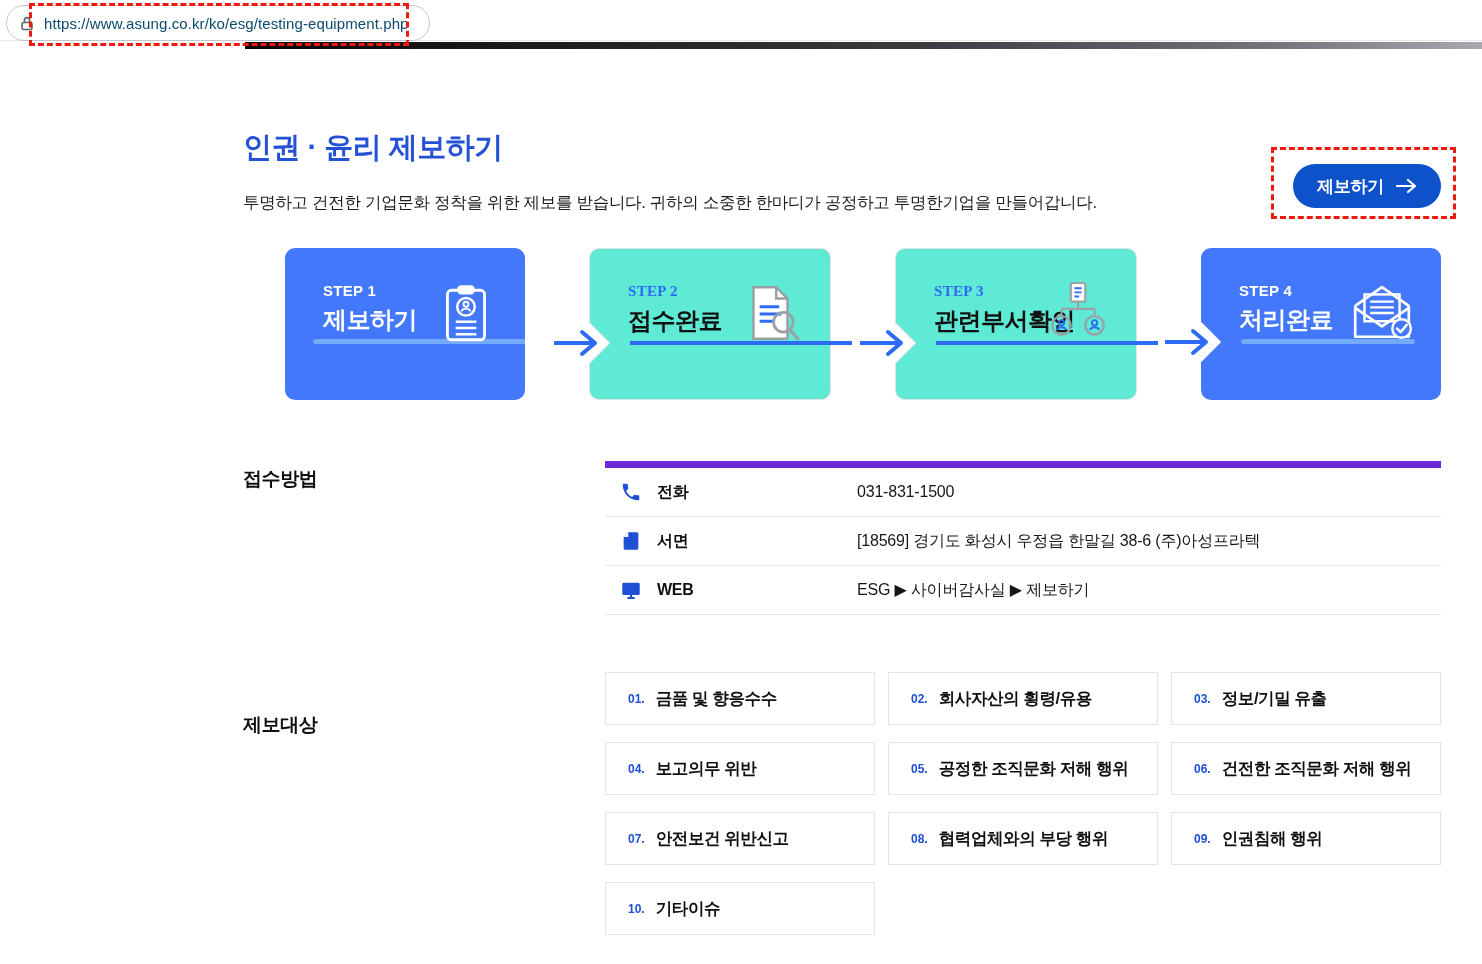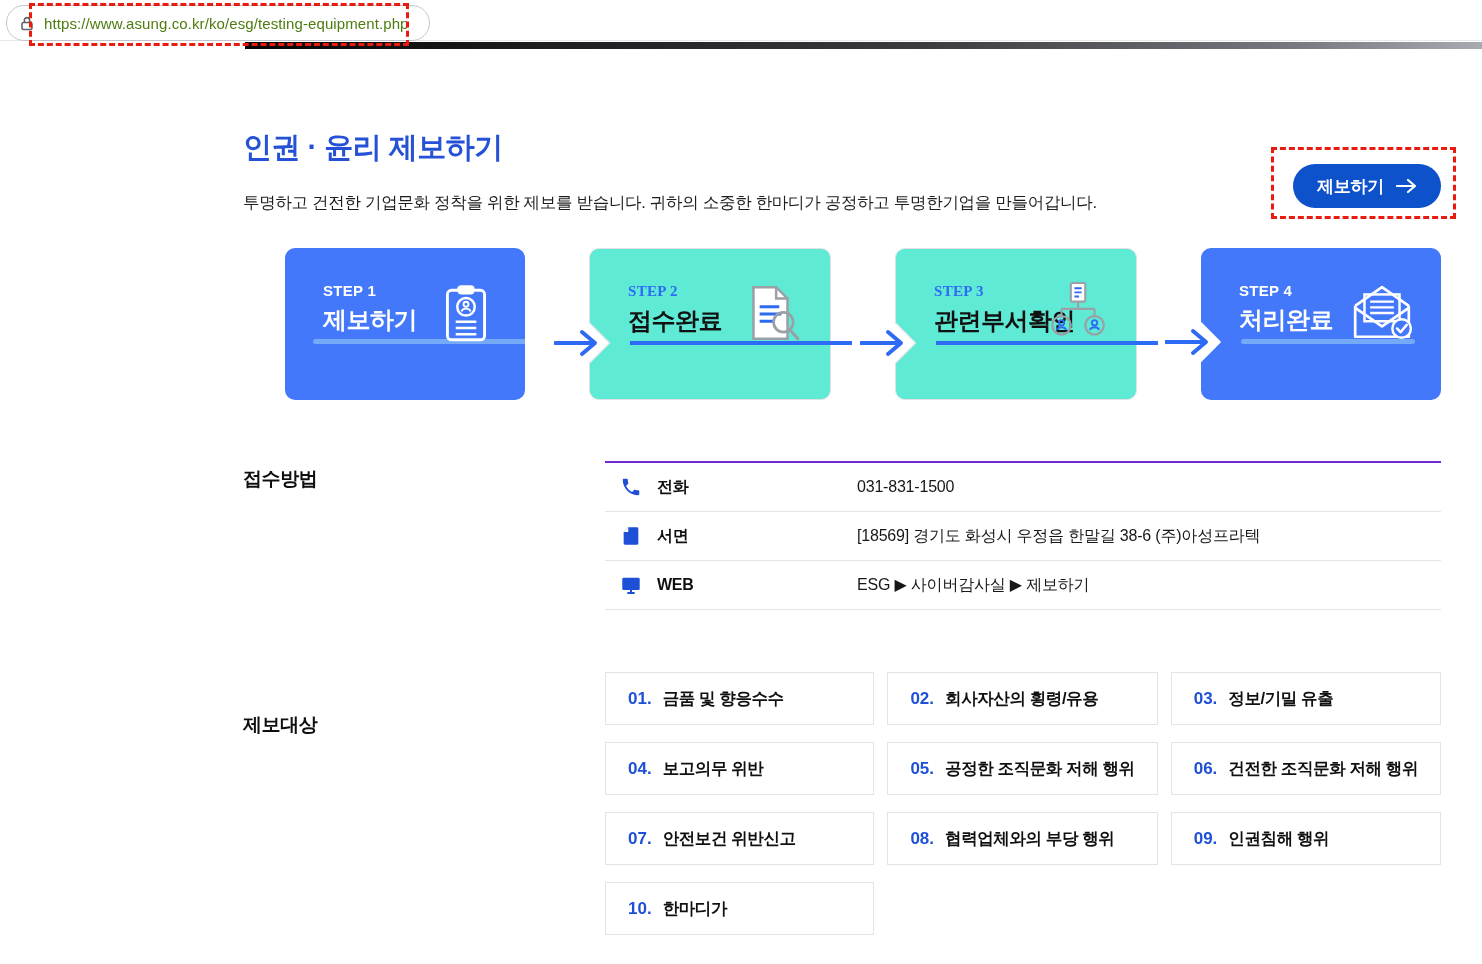--- a/index.html
+++ b/index.html
@@ -22,7 +22,7 @@
   
   .url-bar{left:6px;top:5px;width:424px;height:36px;border:1.5px solid #c2c6cc;
     border-radius:18px;background:#fff;display:flex;align-items:center;padding:0 12px;z-index:5;}
-  .url-text{font-size:15px;color:#4d7c0f;margin-left:9px;white-space:nowrap;letter-spacing:0.1px;}
+  .url-text{font-size:15px;color:#0c4a6e;margin-left:9px;white-space:nowrap;letter-spacing:0.1px;}
   .chrome-line{left:0;top:40px;width:1482px;height:1px;background:#e9e9e9;}
   .dark-bar{left:245px;top:42px;width:1237px;height:7px;
     background:linear-gradient(to right,#050505,#3c3c40 55%,#77797e 85%,#a8aab0 100%);}

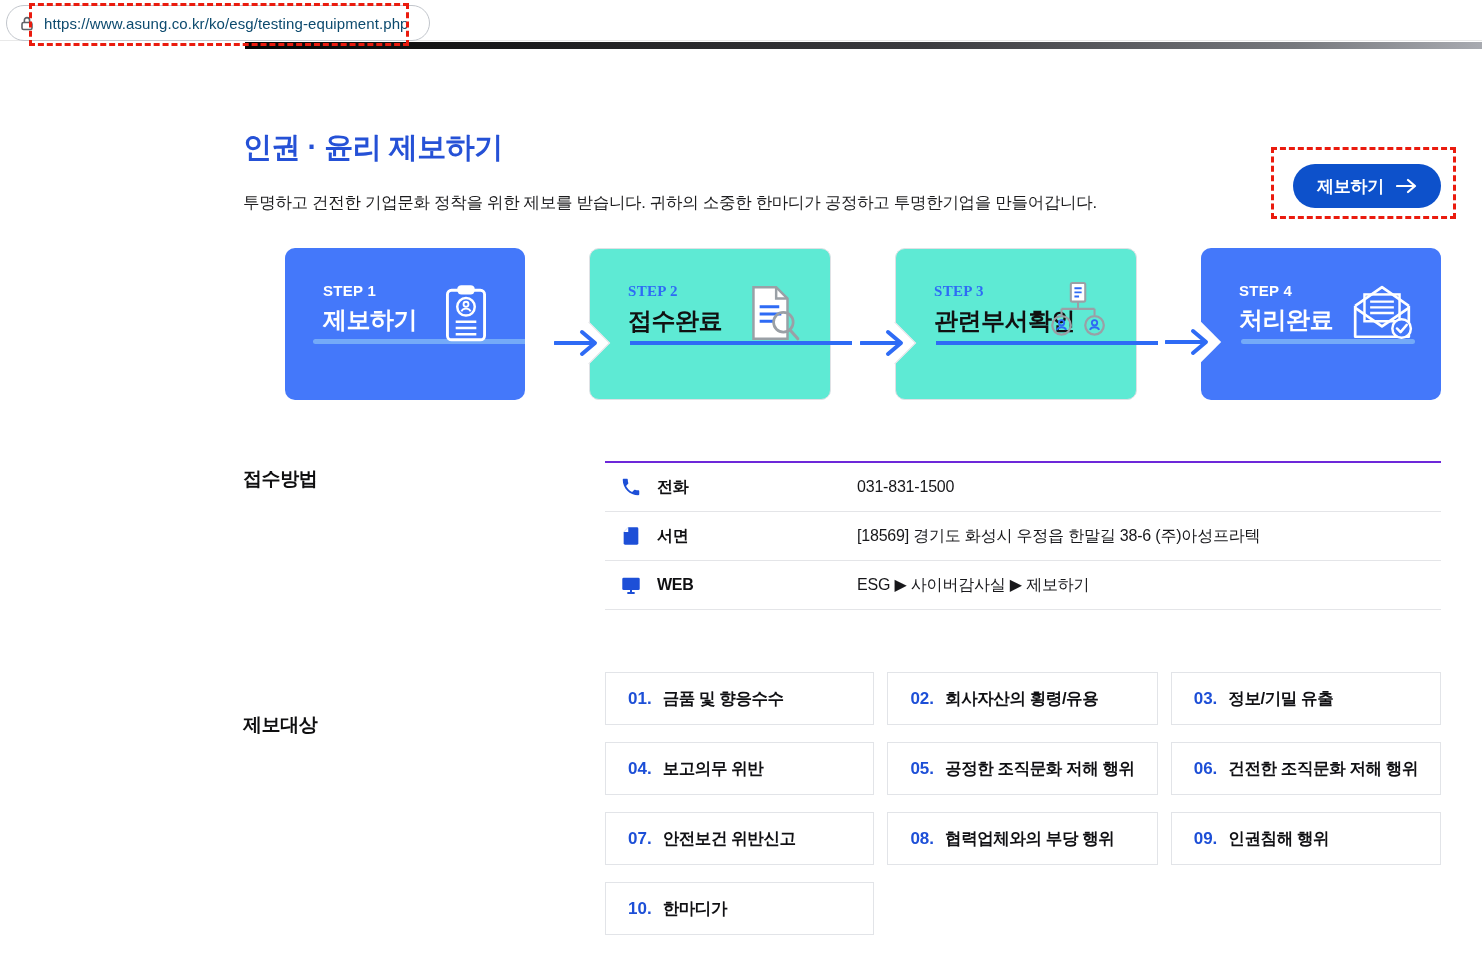--- a/index.html
+++ b/index.html
@@ -61,7 +61,7 @@
   
   .section-heading{font-size:19px;font-weight:bold;color:#0f0f10;letter-spacing:-0.4px;}
   .contact-heading{left:243px;top:466px;}
-  .contact-table{left:605px;top:461px;width:836px;border-top:2px solid #6d28d9;}
+  .contact-table{left:605px;top:461px;width:836px;border-top:7px solid #6d28d9;}
   .contact-row{display:flex;align-items:center;height:49px;border-bottom:1px solid #e4e5e8;}
   .contact-icon{width:22px;height:22px;margin-left:15px;flex:0 0 22px;}
   .contact-label{margin-left:15px;width:200px;font-size:16px;font-weight:bold;color:#101012;letter-spacing:-0.3px;}

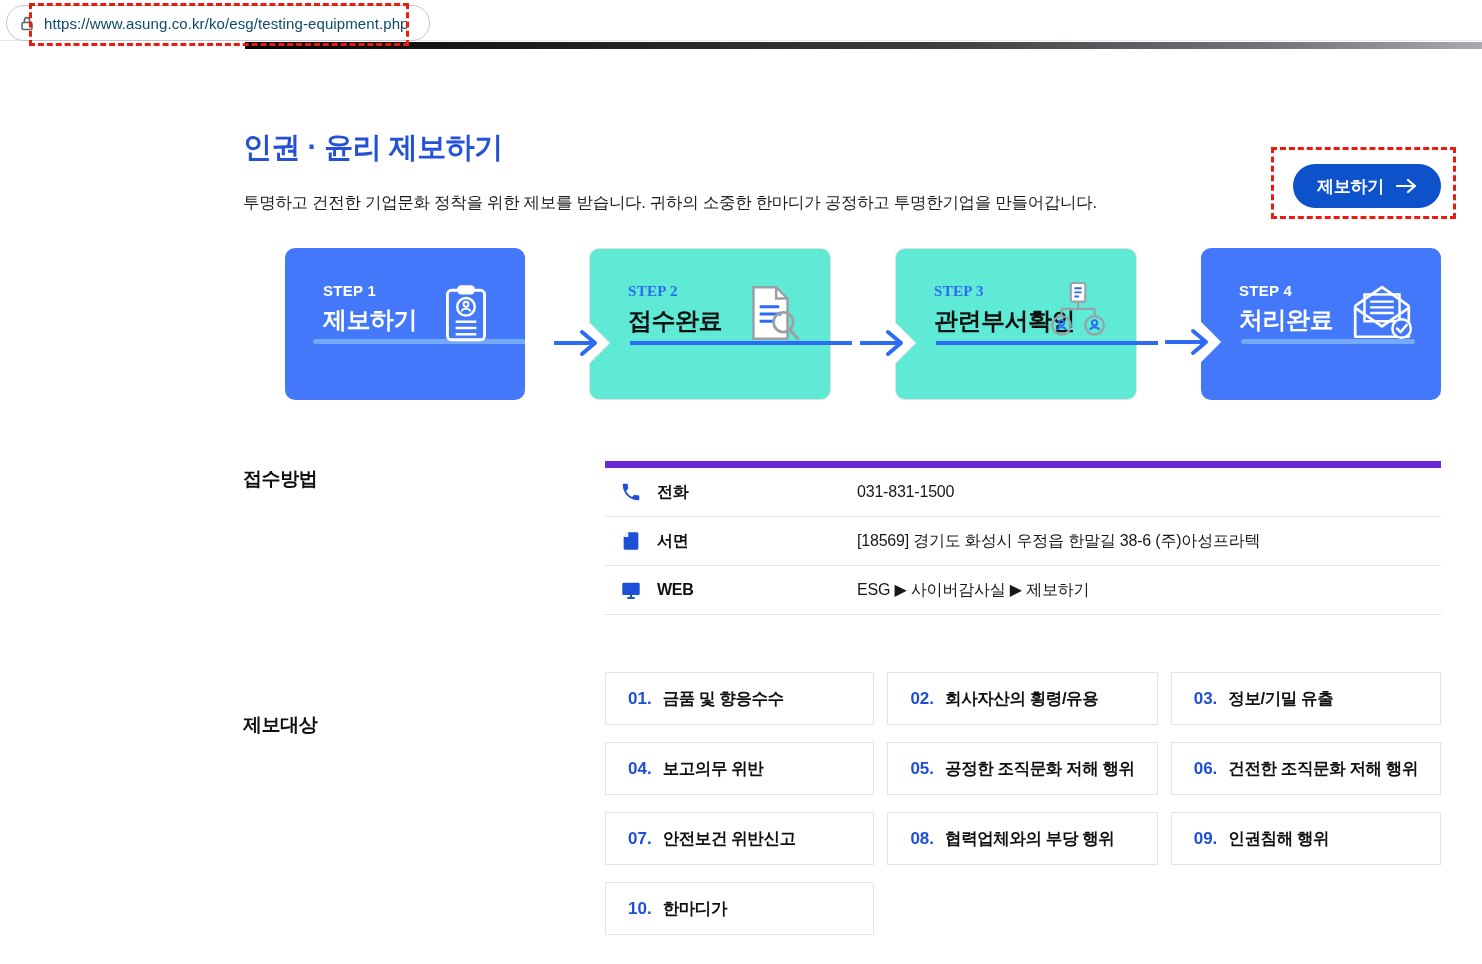--- a/index.html
+++ b/index.html
@@ -73,7 +73,7 @@
     grid-template-columns:repeat(3,1fr);column-gap:13px;row-gap:17px;}
   .target-card{height:53px;border:1px solid #e2e4e8;background:#fff;display:flex;
     align-items:center;padding:0 22px;gap:11px;}
-  .target-no{font-size:17px;font-weight:bold;color:var(--c-iconBlue);}
+  .target-no{font-size:12px;font-weight:bold;color:var(--c-iconBlue);}
   .target-label{font-size:16.5px;font-weight:bold;color:#101013;letter-spacing:-0.4px;white-space:nowrap;}
 </style>
 </head>

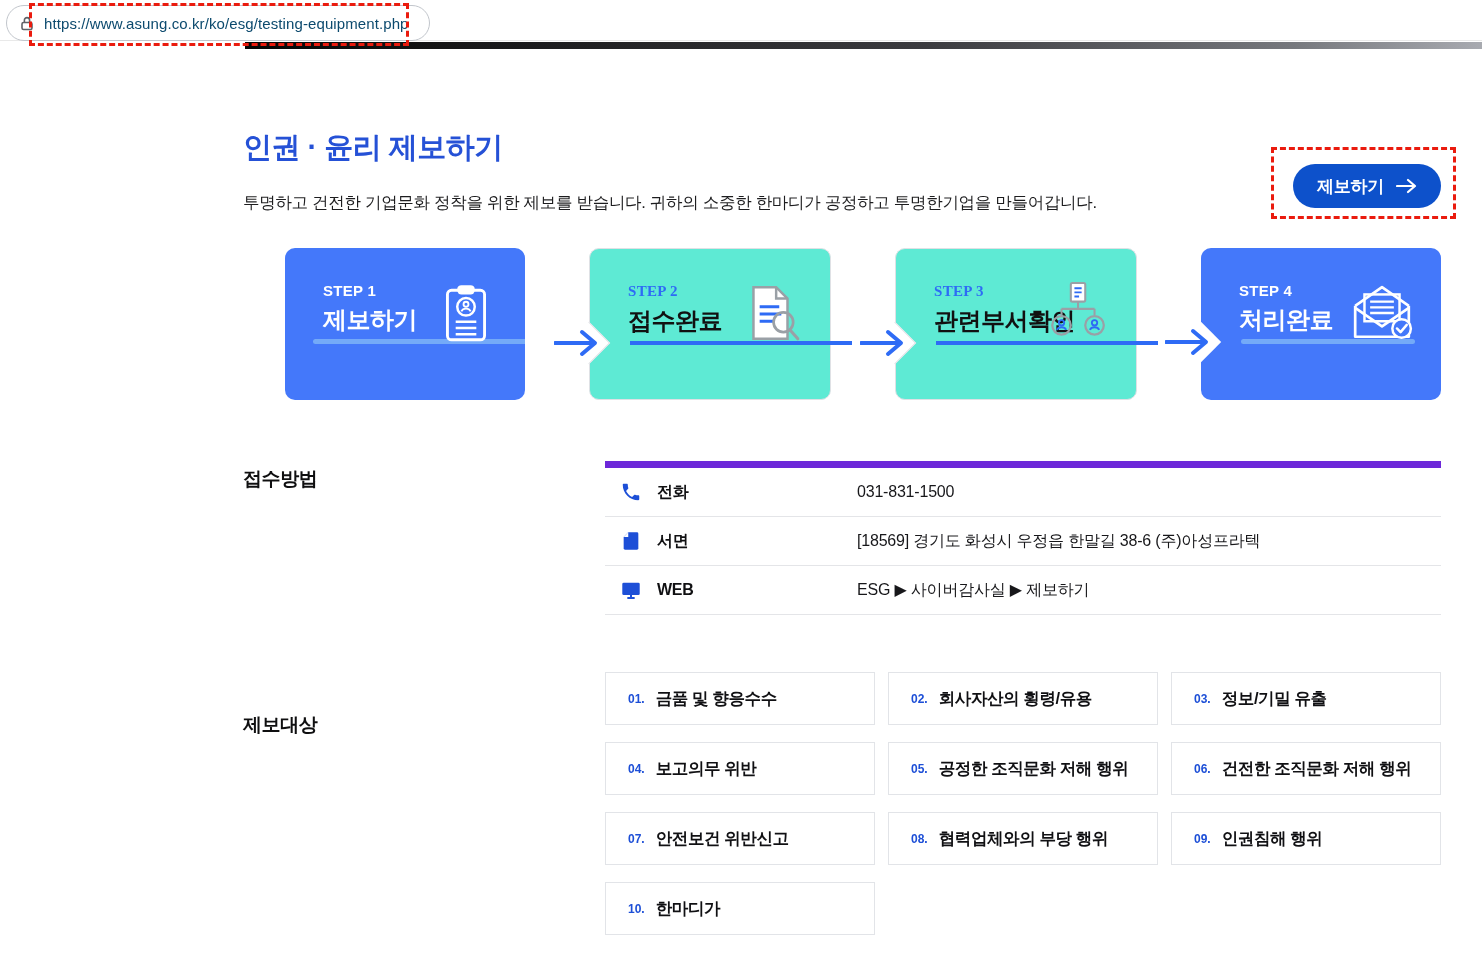--- a/index.html
+++ b/index.html
@@ -271,7 +271,7 @@
     </div>
   <div class="target-card">
       <span class="target-no">10.</span>
-      <span class="target-label">한마디가</span>
+      <span class="target-label">기타이슈</span>
     </div>
 </div>
 

